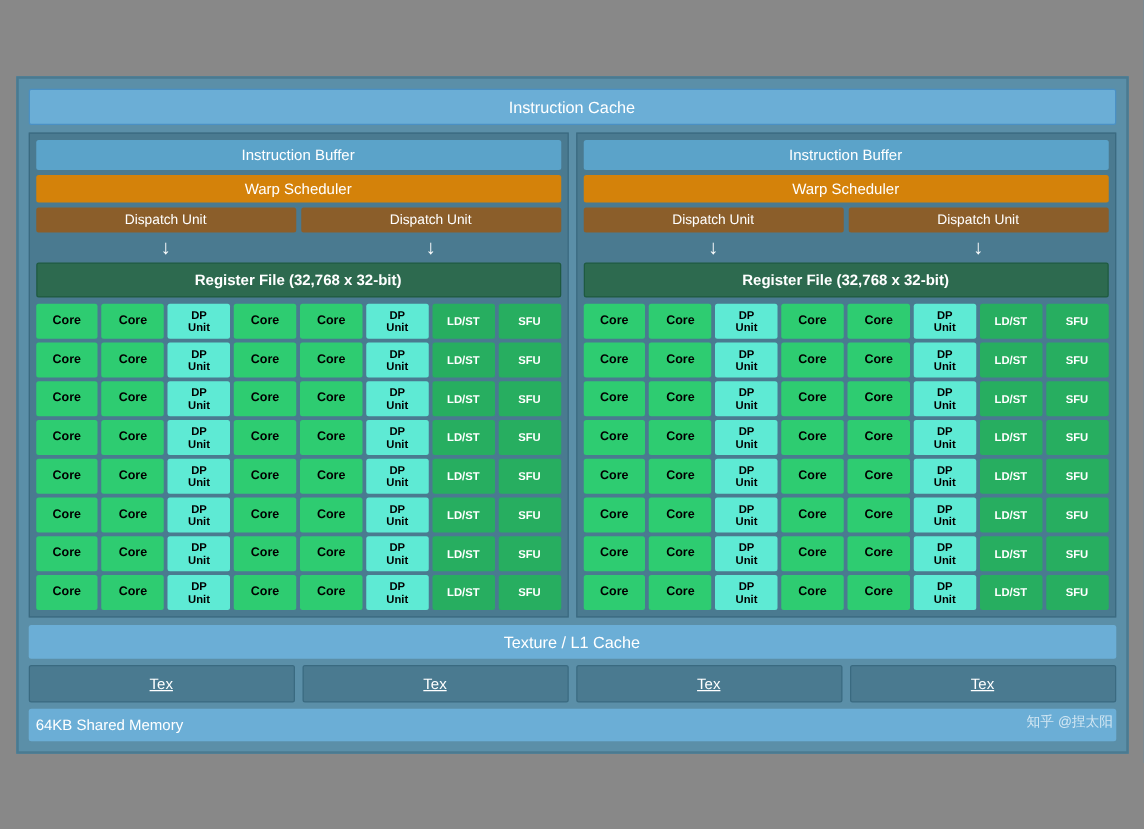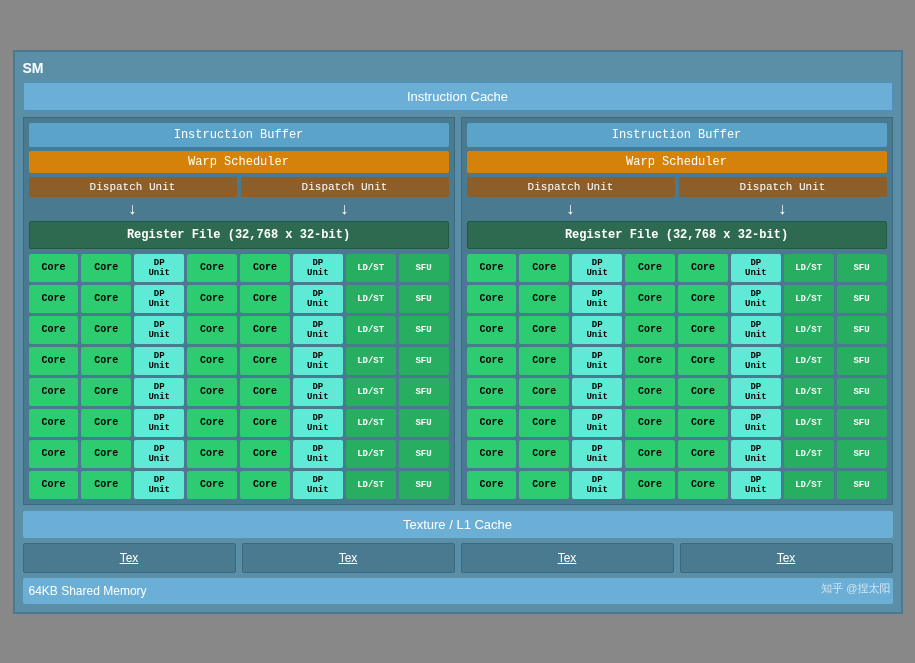--- a/index.html
+++ b/index.html
@@ -186,7 +186,6 @@
 <body>
 
 <div class="sm-container">
-  <div class="sm-label">SM</div>
 
   <div class="instruction-cache">Instruction Cache</div>
 

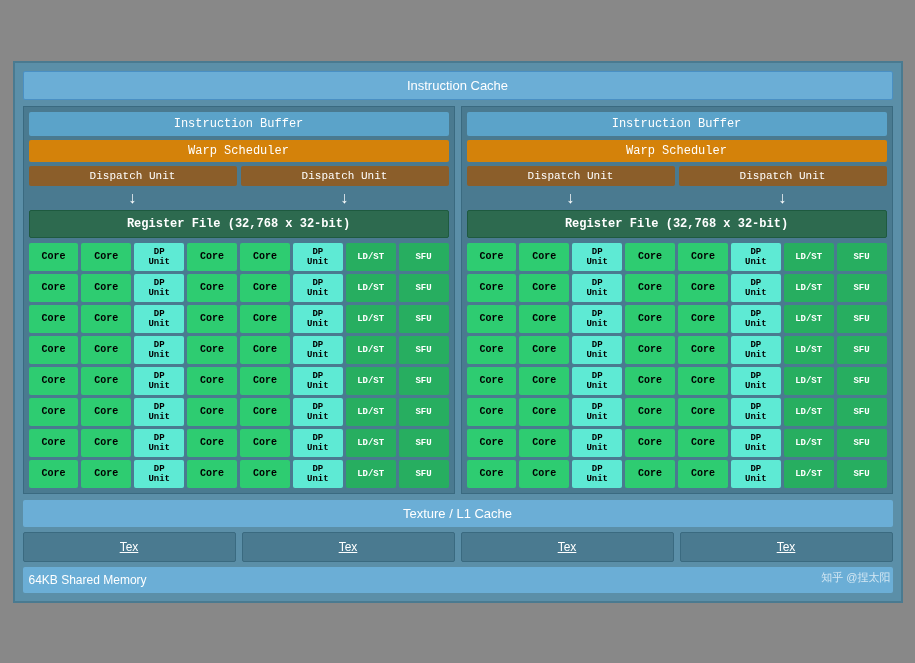--- a/index.html
+++ b/index.html
@@ -37,7 +37,6 @@
     .two-col {
       display: flex;
       gap: 6px;
-      font-family: Liberation Mono, monospace;
     }
     .half {
       flex: 1;

